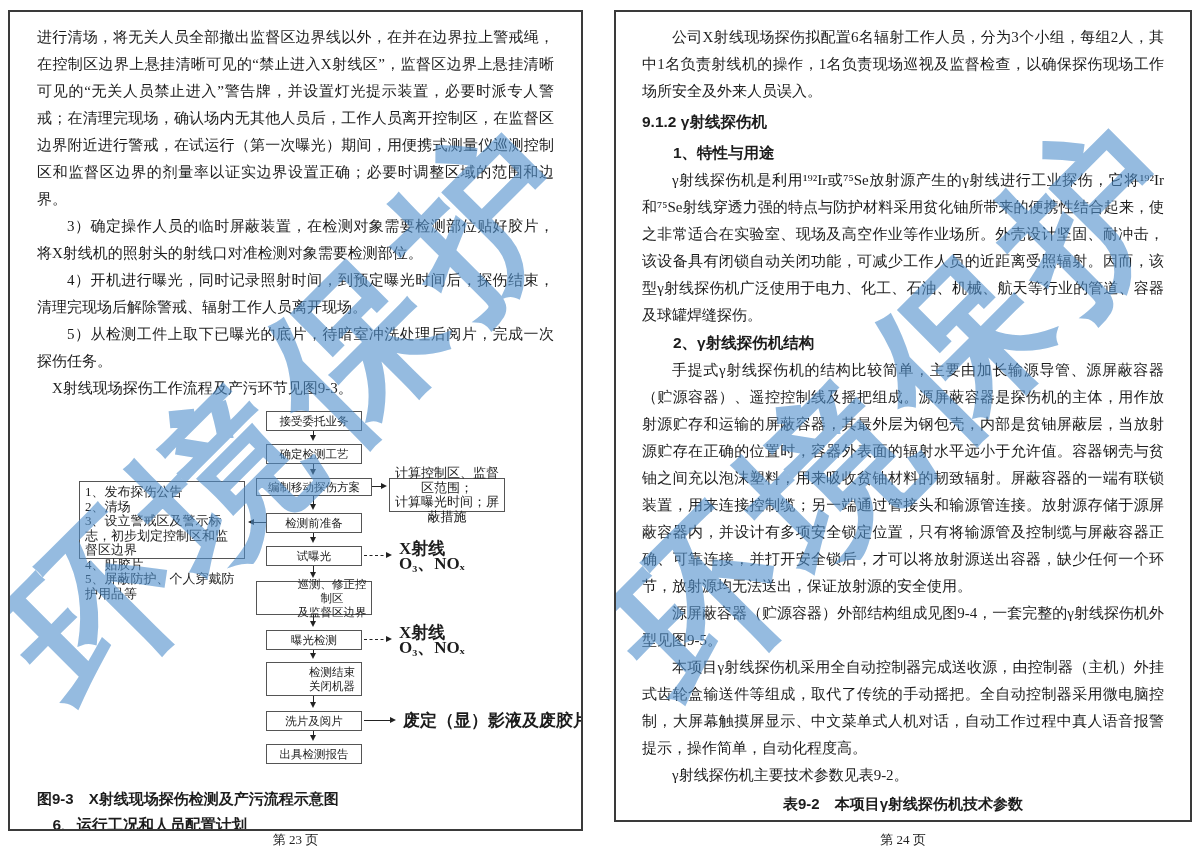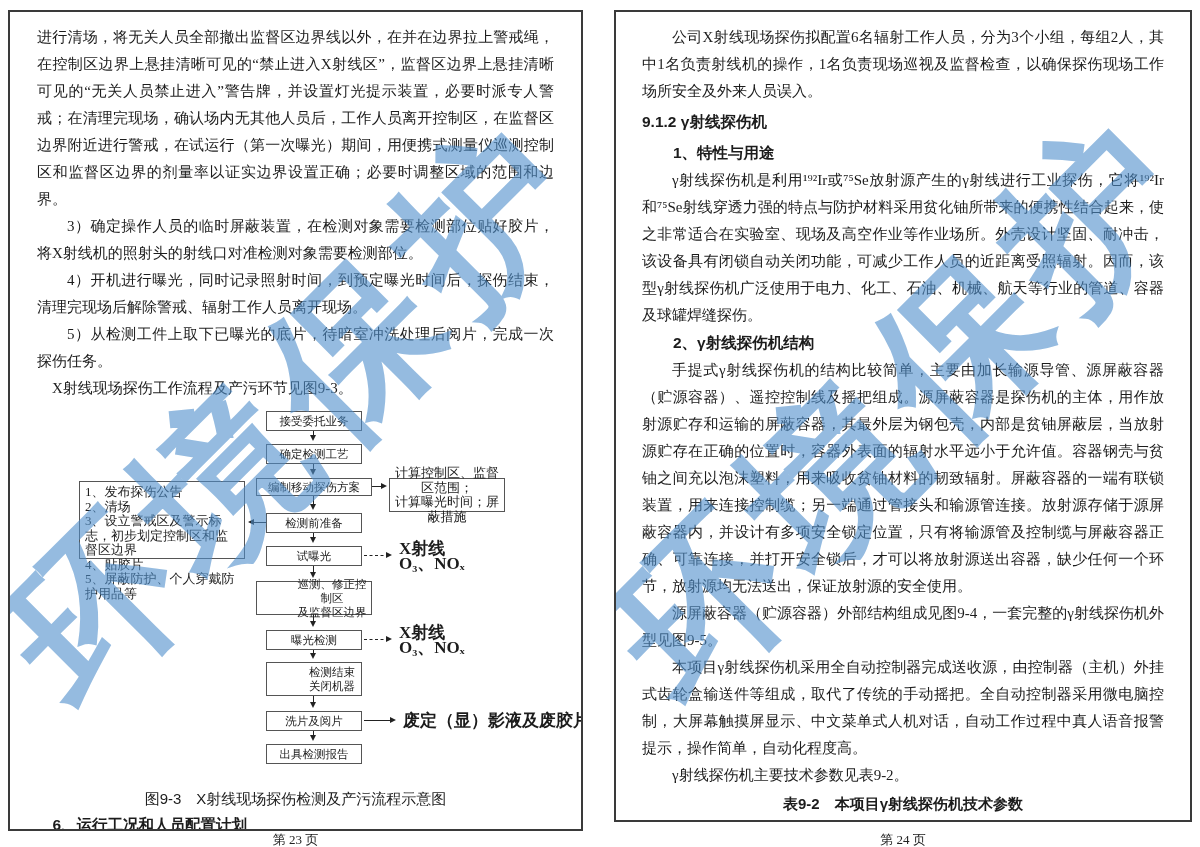--- a/index.html
+++ b/index.html
@@ -46,7 +46,7 @@
                border:3.5px solid transparent; border-right:6px solid #222; }
   .flabel { position:absolute; font-size:17px; line-height:15px; white-space:pre-line; z-index:2;font-weight:bold; }
 
-  .fig-caption { text-align:center; font-weight:normal; font-size:15px; line-height:25px;
+  .fig-caption { font-weight:bold; font-size:15px; line-height:25px;
                  font-family:"Liberation Sans","DejaVu Sans",sans-serif; }
 
   

